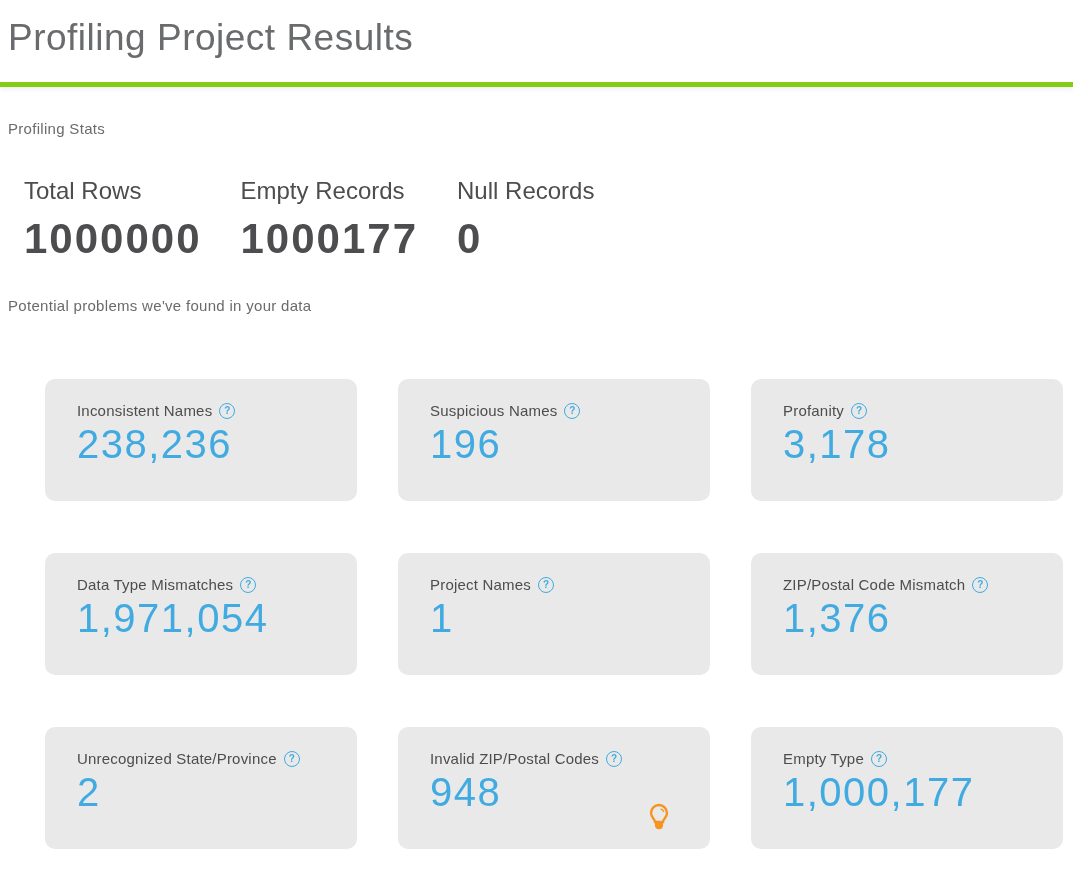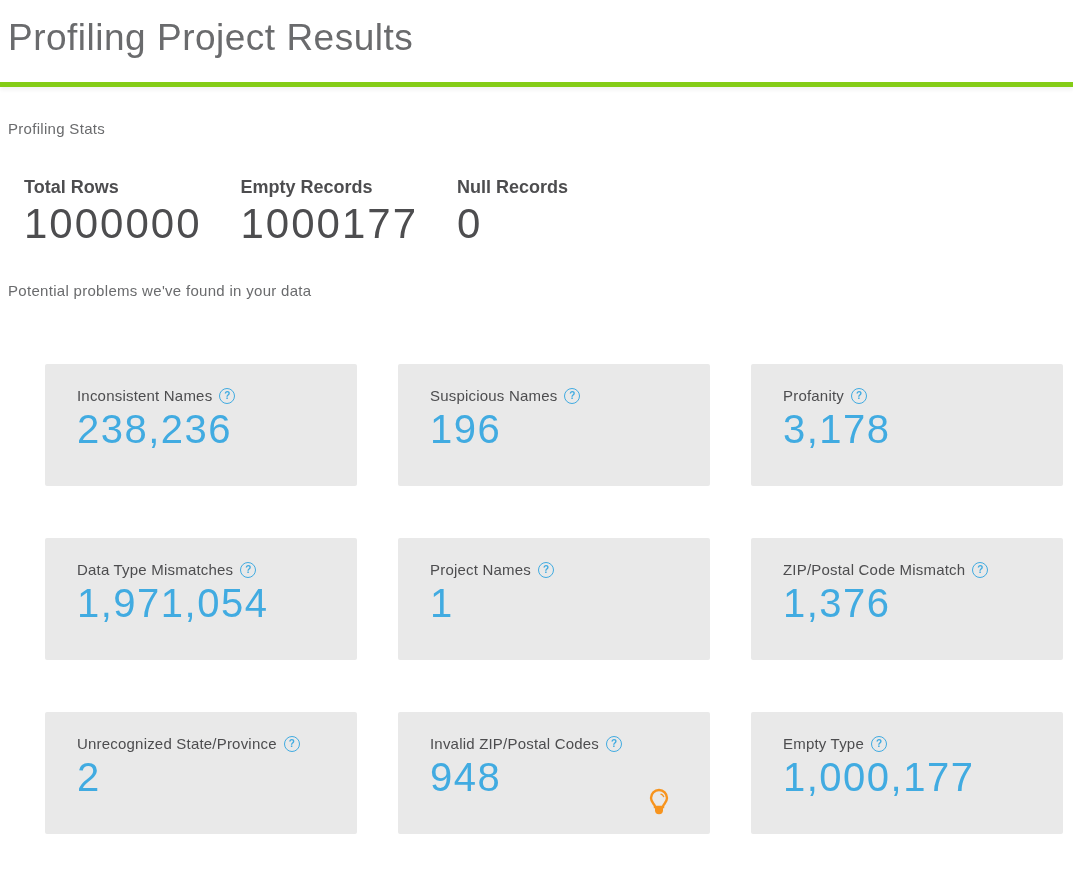--- a/index.html
+++ b/index.html
@@ -51,9 +51,9 @@
   .stat-block { min-width: 175px; }
   .stat-block:nth-child(2) { min-width: 160px; }
   .stat-label {
-    font-size: 18px;
+    font-size: 24px;
     color: var(--text-gray);
-    font-weight: 700;
+    font-weight: 400;
   }
   .stat-value {
     margin-top: 2px;

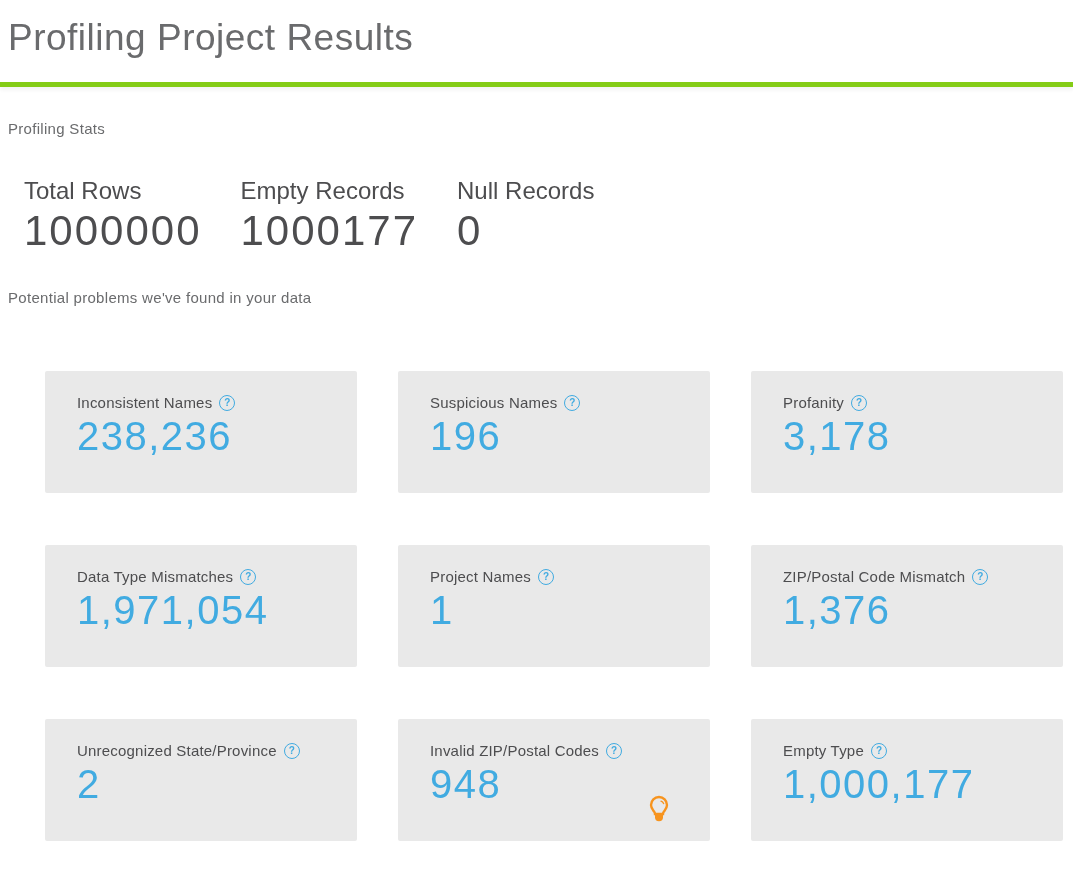--- a/index.html
+++ b/index.html
@@ -56,9 +56,9 @@
     font-weight: 400;
   }
   .stat-value {
-    margin-top: 2px;
+    margin-top: 10px;
     font-size: 42px;
-    font-weight: 400;
+    font-weight: 700;
     color: var(--text-gray);
     letter-spacing: 2px;
   }

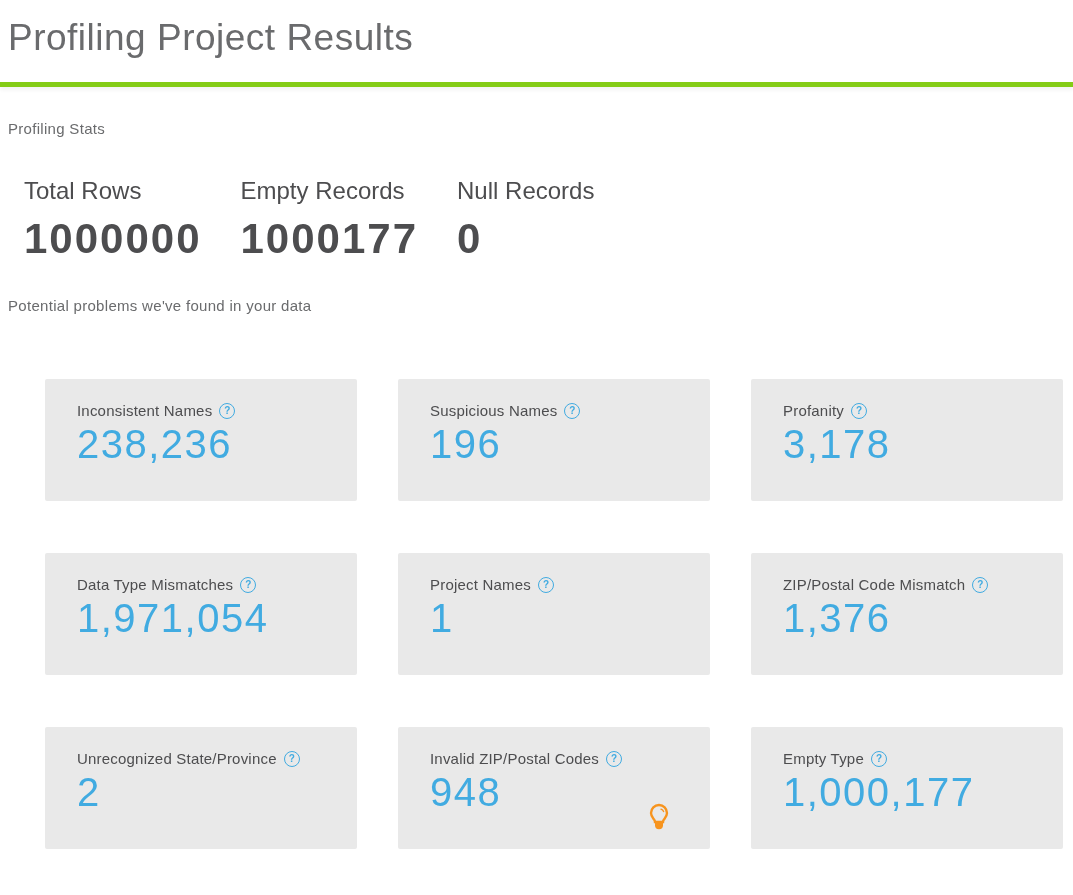--- a/index.html
+++ b/index.html
@@ -77,7 +77,7 @@
     position: relative;
     height: 122px;
     background: var(--card-bg);
-    border-radius: 2px;
+    border-radius: 10px;
     padding: 23px 20px 0 32px;
     cursor: pointer;
   }

